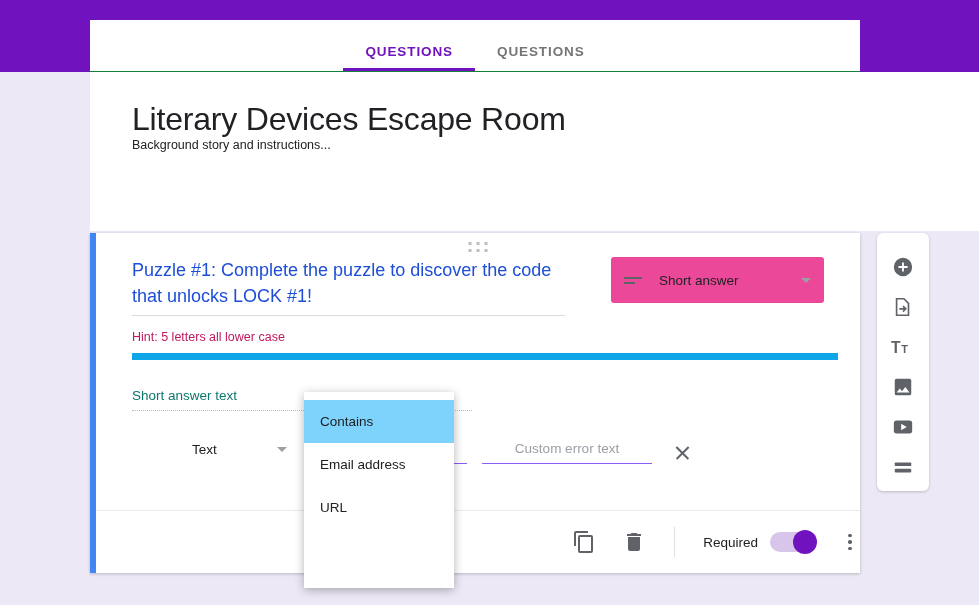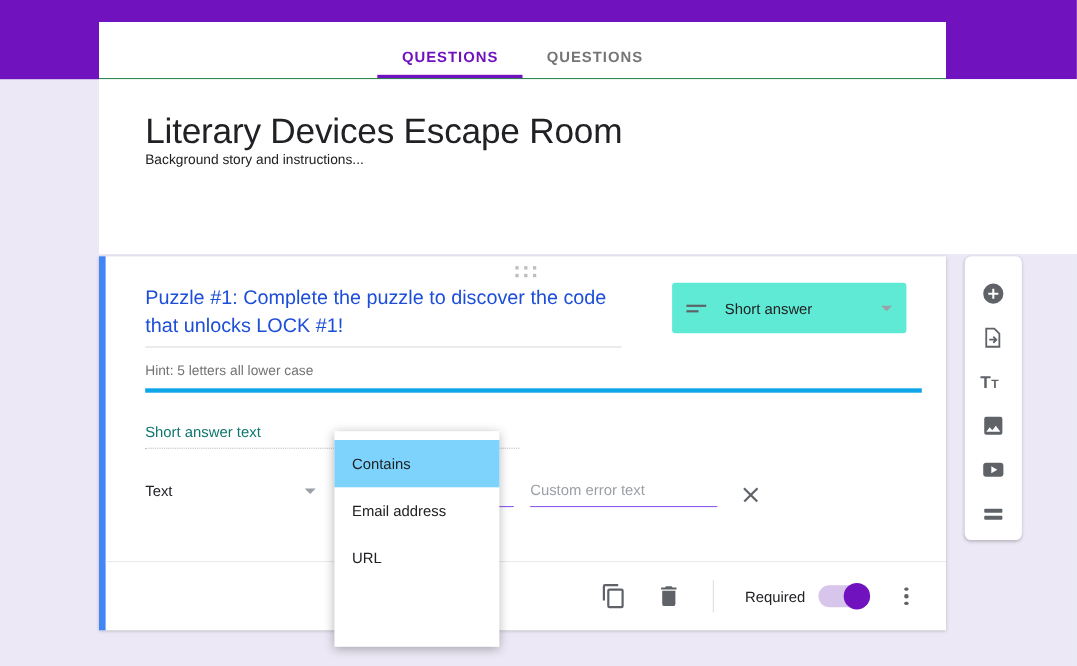--- a/index.html
+++ b/index.html
@@ -97,7 +97,7 @@
   .type-select {
     margin-left: 46px;
     width: 217px; height: 46px;
-    background: #5eead4;
+    background: #ec4899;
     border-radius: 3px;
     display: flex; align-items: center;
     padding: 0 13px;

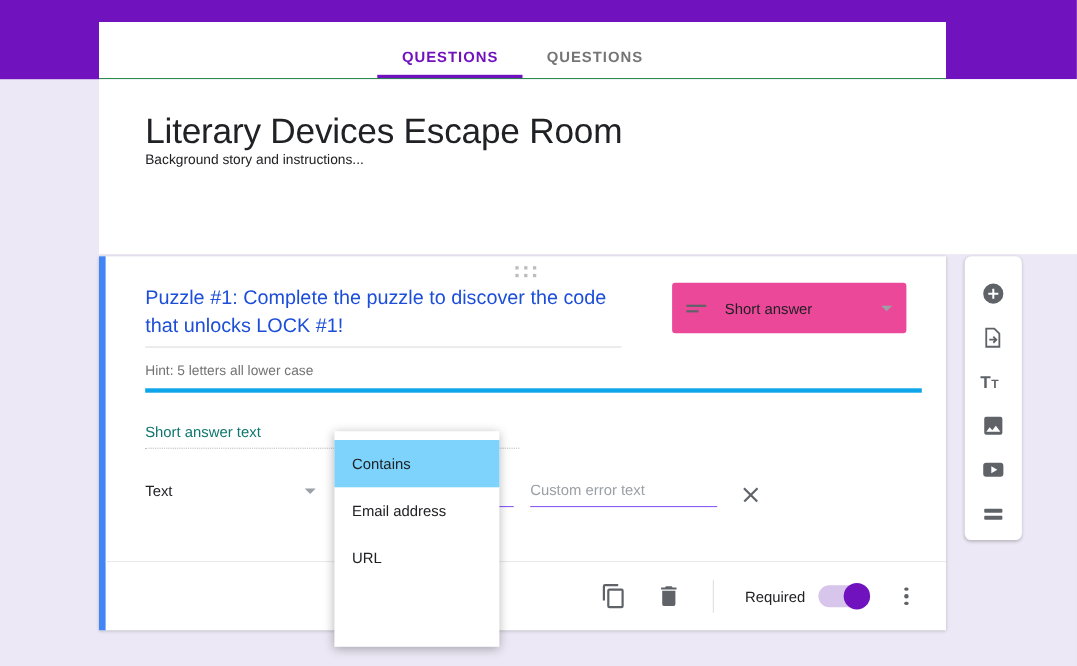--- a/index.html
+++ b/index.html
@@ -87,10 +87,10 @@
     border-bottom: 1px solid #dadce0;
   }
   .qhint {
-    margin-top: 14px; font-size: 12.5px; color: #737373;
+    margin-top: 14px; font-size: 12.5px; color: #be185d;
     padding-bottom: 9px;
     width: 706px;
-    border-bottom: 4px solid #0ea5e9;
+    border-bottom: 7px solid #0ea5e9;
   }
 
   

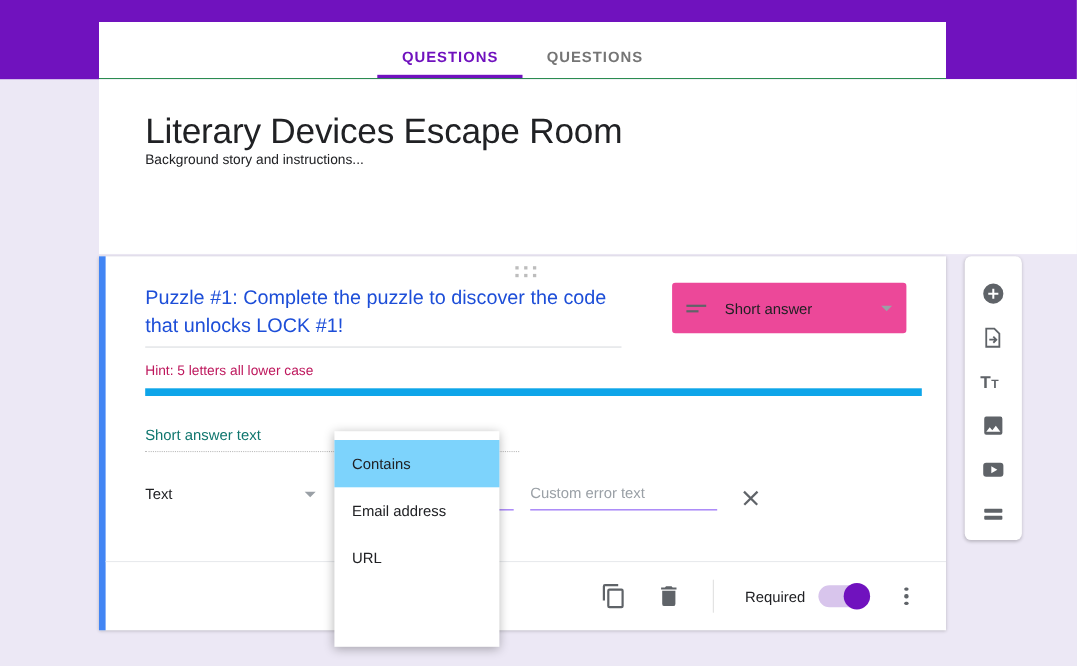--- a/index.html
+++ b/index.html
@@ -129,7 +129,7 @@
   
   .valrow {
     margin-top: 30px;
-    display: flex; align-items: center;
+    display: flex; align-items: center; text-align: center;
   }
   .val-dd {
     width: 155px; display: flex; align-items: center; cursor: pointer;

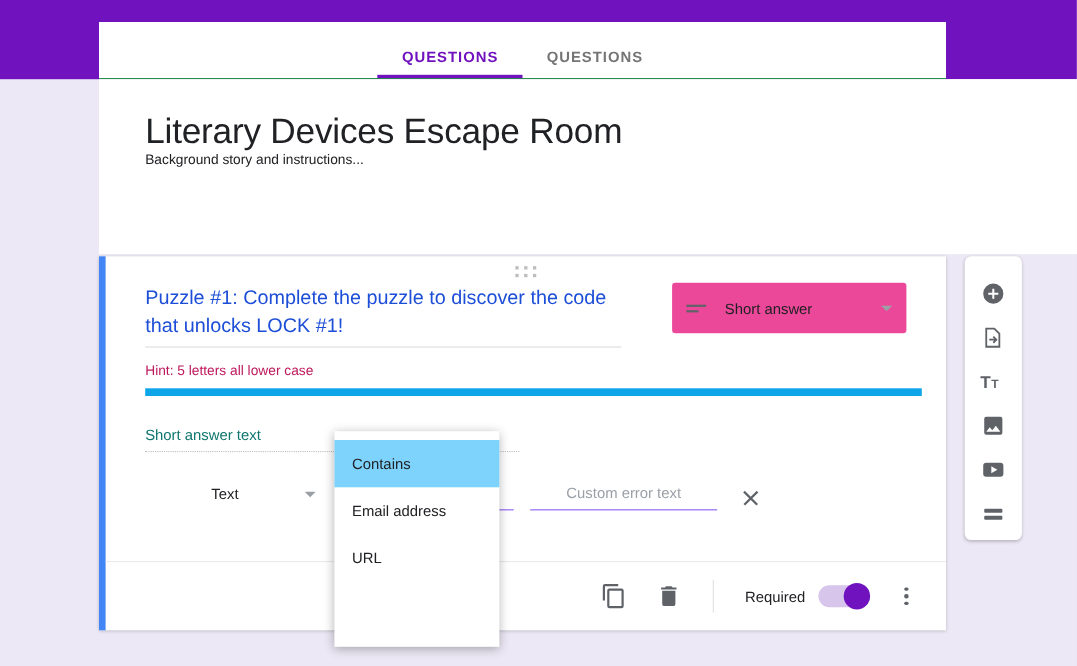--- a/index.html
+++ b/index.html
@@ -160,7 +160,6 @@
     height: 63px;
     border-top: 1px solid #e8eaed;
     display: flex; align-items: center; justify-content: flex-end;
-    padding-right: 26px;
   }
   .ficon { width: 24px; height: 24px; margin-left: 26px; cursor: pointer; position: relative; }
   .divider-v { width: 1px; height: 30px; background: #e0e0e0; margin-left: 28px; }

